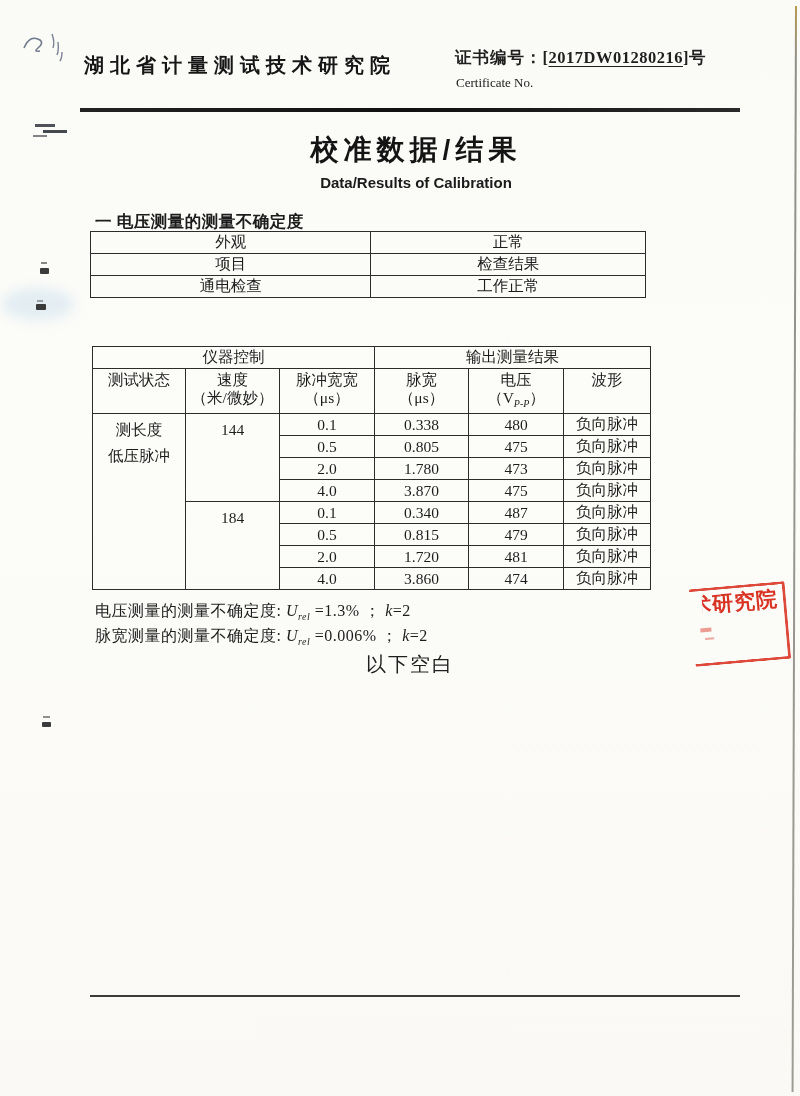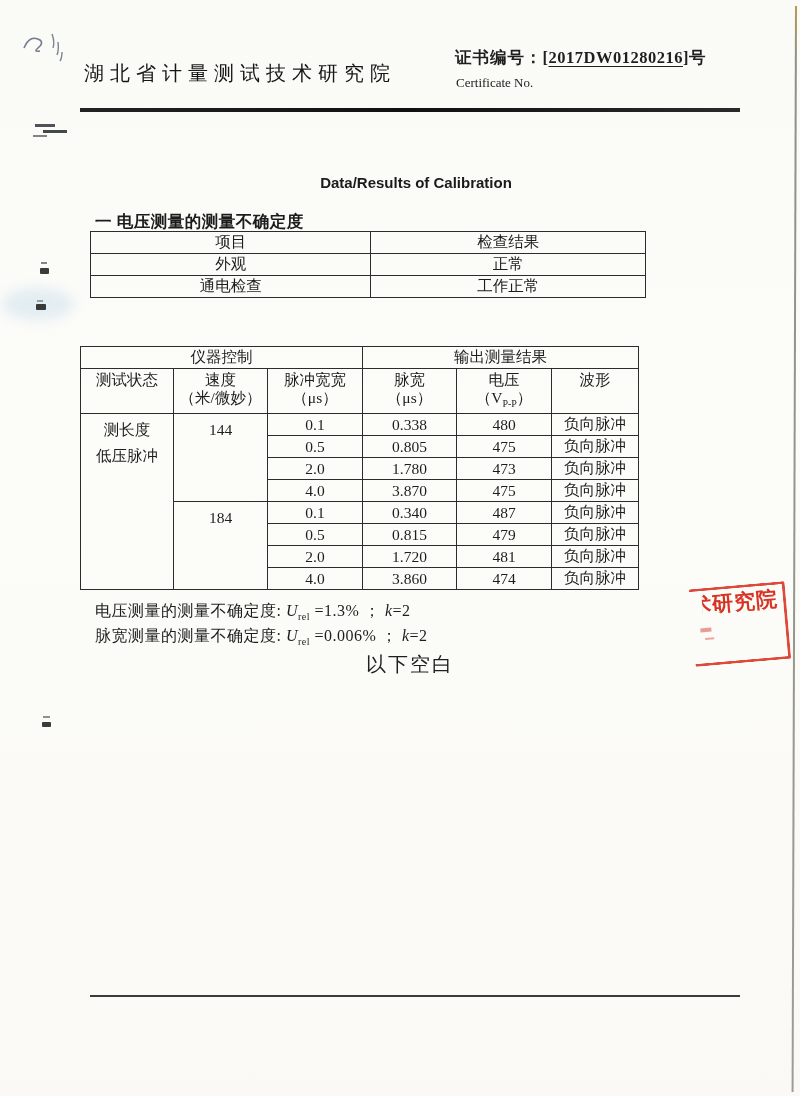--- a/index.html
+++ b/index.html
@@ -10,9 +10,9 @@
         background:linear-gradient(180deg,#fafaf6 0%,#fcfcf9 40%,#faf9f5 100%);}
 
   
-  .hdr-cn{position:absolute;left:84px;top:60px;
+  .hdr-cn{position:absolute;left:84px;top:52px;
           font-family:"Liberation Sans","DejaVu Sans",sans-serif;
-          font-weight:normal;font-size:20px;letter-spacing:6px;color:#161616;}
+          font-weight:bold;font-size:20px;letter-spacing:6px;color:#161616;}
   .hdr-en{position:absolute;left:84px;top:74px;font-size:12.5px;font-weight:600;color:#222;}
   .cert{position:absolute;left:455px;top:47px;font-size:16.5px;white-space:nowrap;}
   .cert-label{font-family:"Liberation Sans","DejaVu Sans",sans-serif;font-weight:bold;letter-spacing:1px;}

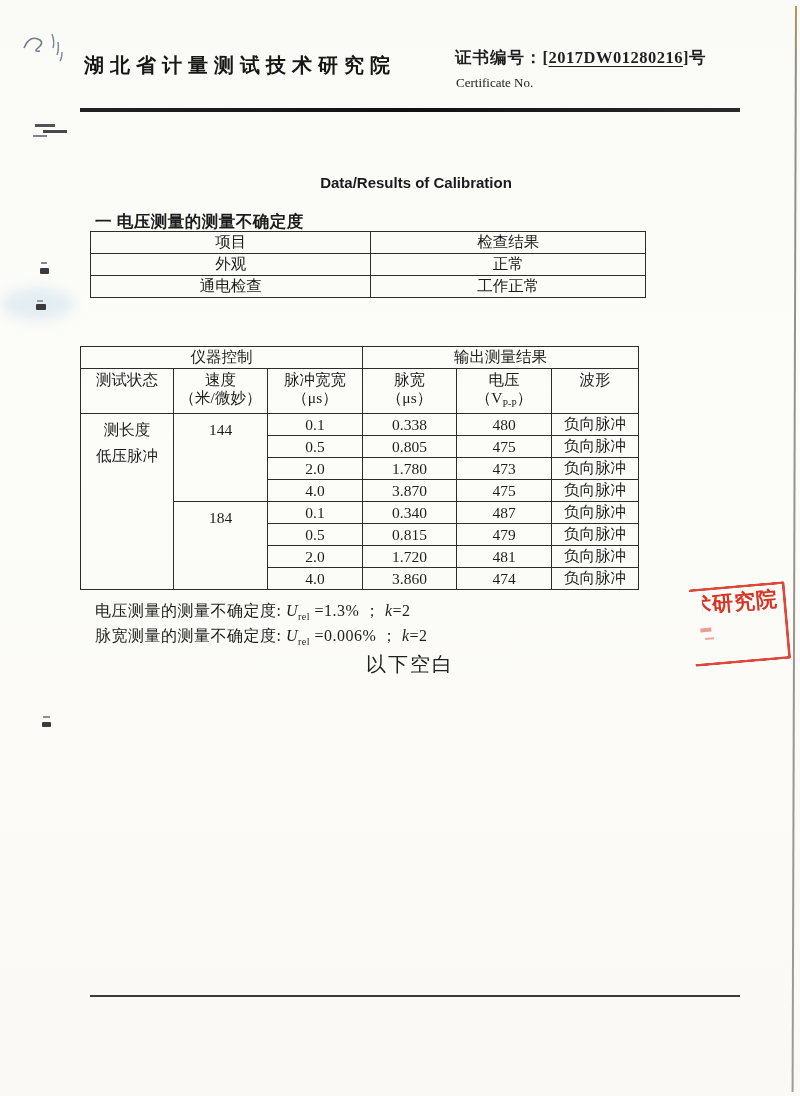--- a/index.html
+++ b/index.html
@@ -101,6 +101,7 @@
   <div class="cert-en">Certificate No.</div>
   <div class="top-rule"></div>
 
+  <div class="title-cn">校准数据/结果</div>
   <div class="title-en">Data/Results of Calibration</div>
 
   <div class="sec-h" id="sec1-h">一 电压测量的测量不确定度</div>

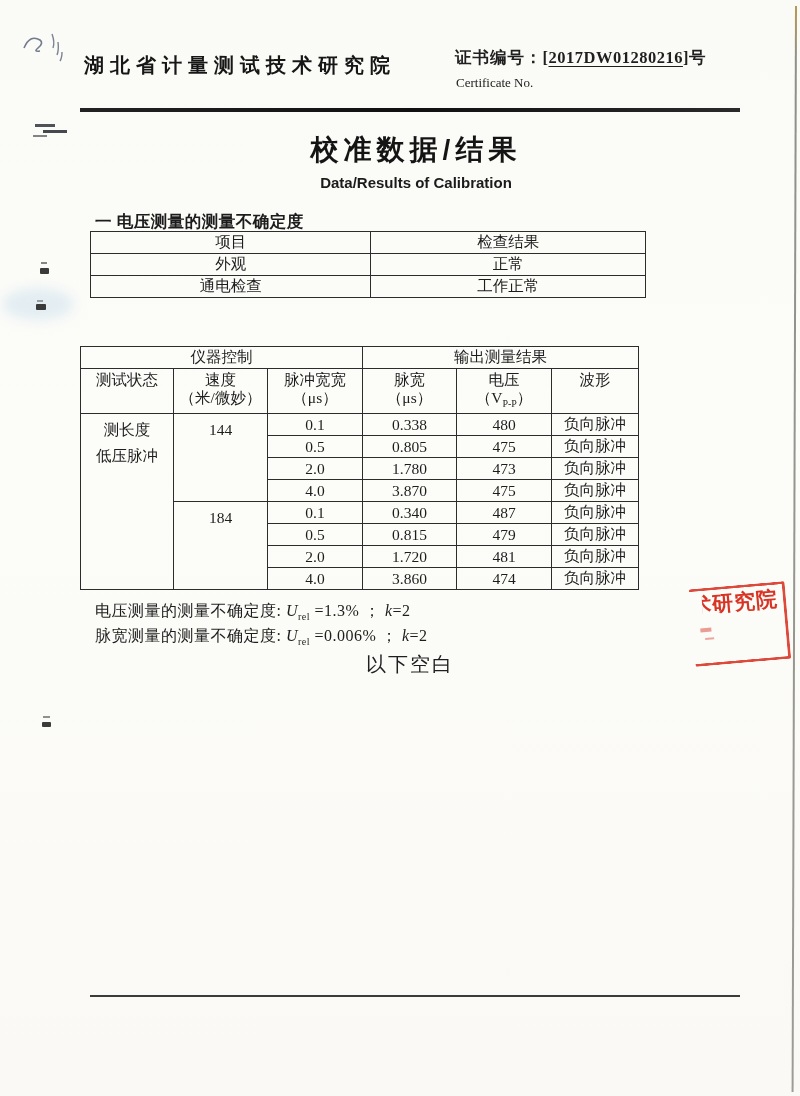--- a/index.html
+++ b/index.html
@@ -112,12 +112,12 @@
       </colgroup>
     <tbody>
         <tr>
+      <td>外观</td>
+      <td>正常</td>
+    </tr>
+    <tr>
       <td>项目</td>
       <td>检查结果</td>
-    </tr>
-    <tr>
-      <td>外观</td>
-      <td>正常</td>
     </tr>
     <tr>
       <td>通电检查</td>

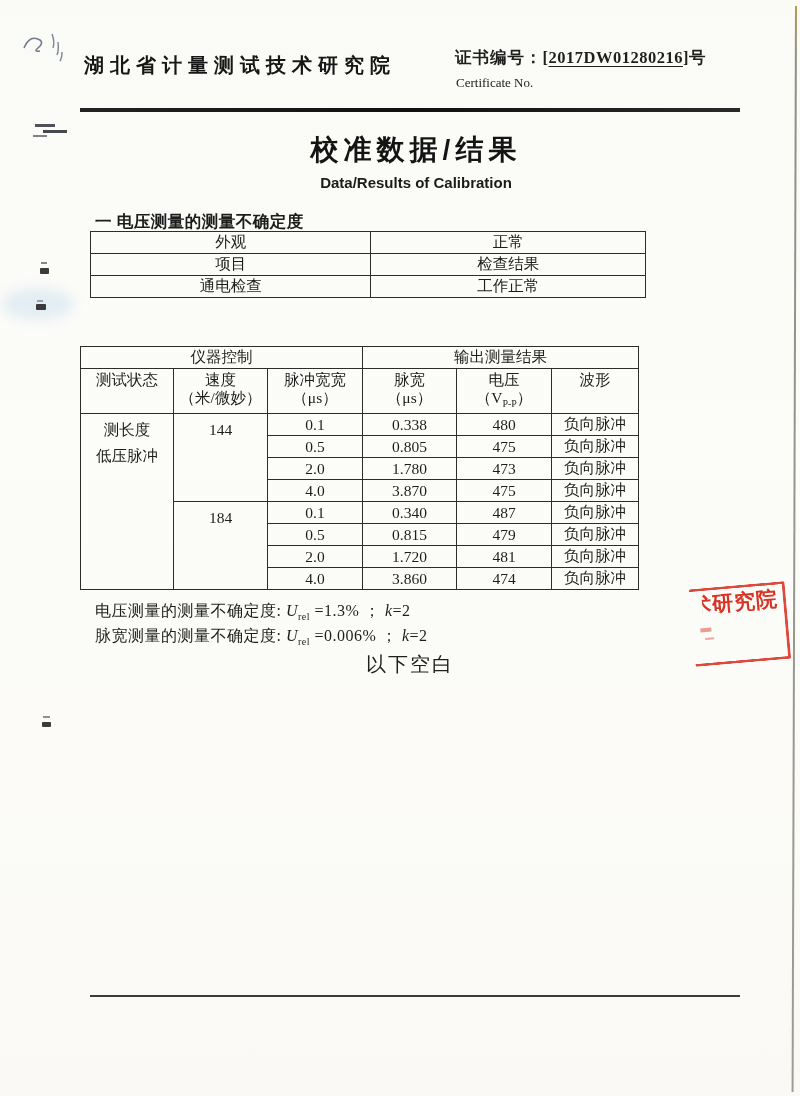--- a/index.html
+++ b/index.html
@@ -41,7 +41,7 @@
      padding:0;color:#1d1d1d;overflow:hidden;}
   #table1{position:absolute;left:90px;top:231px;width:556px;}
   #table1 td{height:21px;}
-  #table2{position:absolute;left:80px;top:346px;width:558px;}
+  #table2{position:absolute;left:92px;top:346px;width:558px;}
   #table2 .grp td{height:21px;}
   #table2 .colhdr td{height:36px;line-height:18px;vertical-align:top;padding-top:2px;}
   #table2 .drow td{height:20px;}

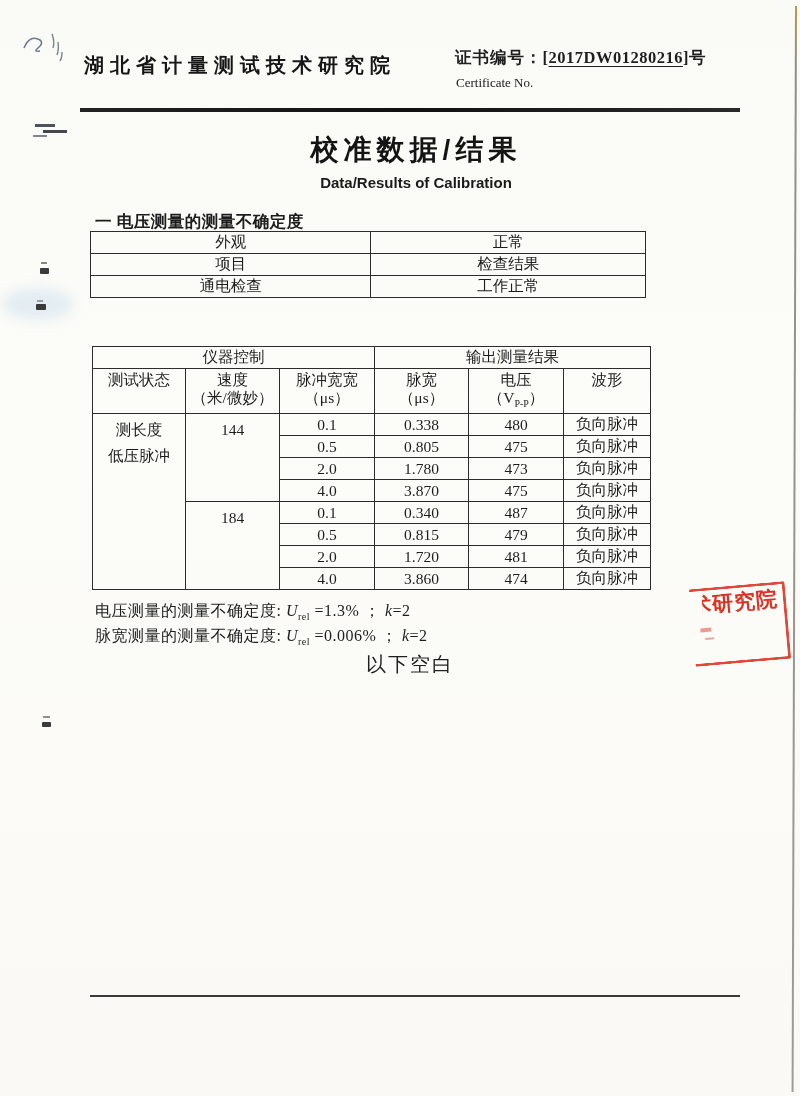--- a/index.html
+++ b/index.html
@@ -46,7 +46,7 @@
   #table2 .colhdr td{height:36px;line-height:18px;vertical-align:top;padding-top:2px;}
   #table2 .drow td{height:20px;}
   .state-cell,.speed-cell{vertical-align:top !important;padding-top:3px !important;line-height:26px;margin-top:32px;}
-  sub{font-size:10px;}
+  sub{font-size:10px;font-style:italic;}
 
   
   .note{position:absolute;left:95px;font-size:16px;color:#1d1d1d;letter-spacing:.5px;}

